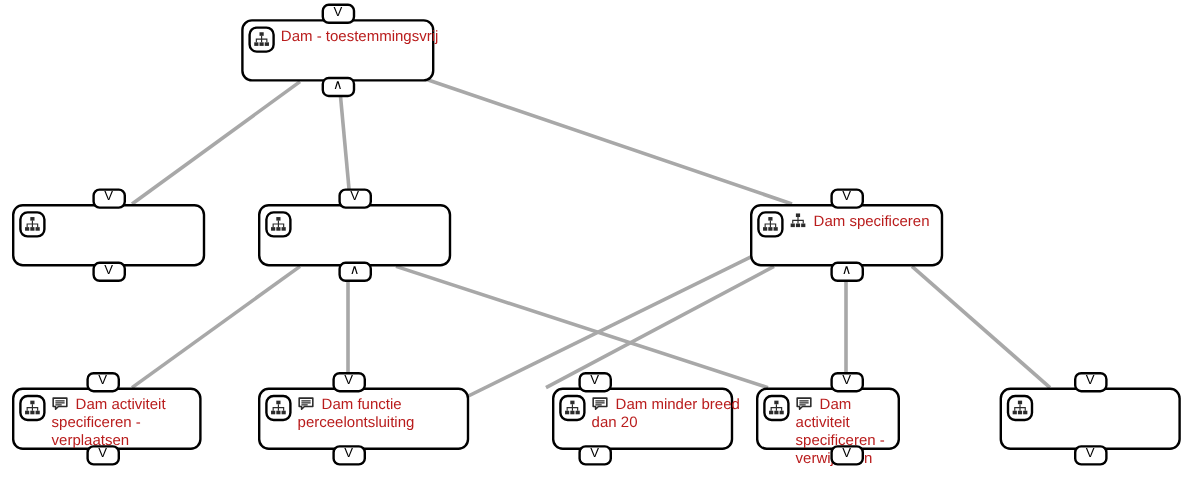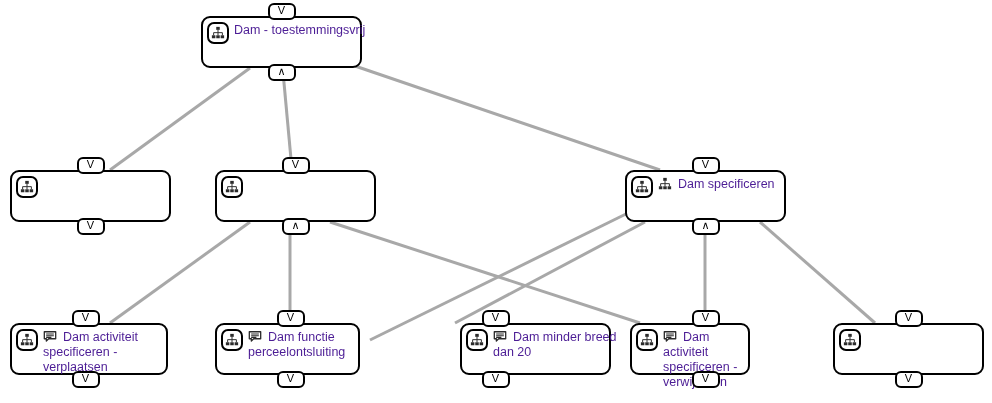--- a/index.html
+++ b/index.html
@@ -59,7 +59,7 @@
     right: -8px;
     font-size: 12.5px;
     line-height: 15px;
-    color: #4c1d95;
+    color: #b91c1c;
     white-space: normal;
   }
   .inline-icon {

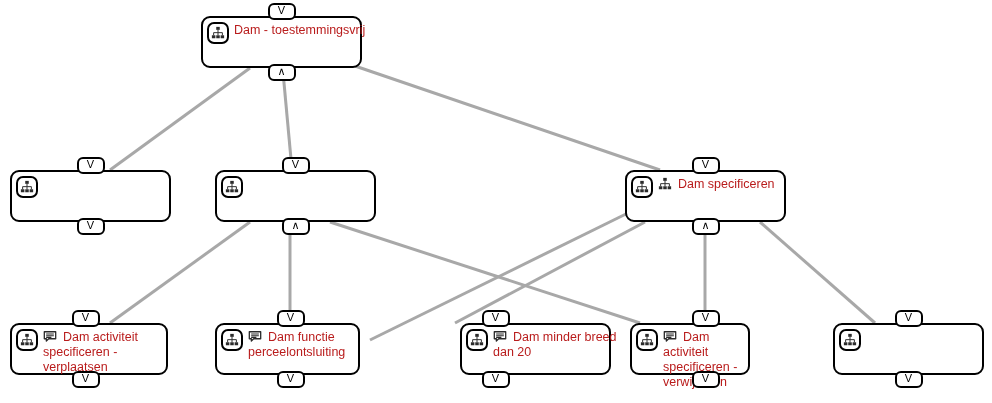--- a/index.html
+++ b/index.html
@@ -225,7 +225,7 @@
       <div class="toggle" style="left: 276.5px; top: 371px;">
         <span>V</span>
       </div>
-      <div class="node" style="left: 215px; top: 323px; width: 145px; height: 52px;">
+      <div class="node" style="left: 215px; top: 323px; width: 176px; height: 52px;">
         <div class="node-inner">
           <div class="badge">
             <svg width="14" height="14" viewBox="0 0 16 16">

